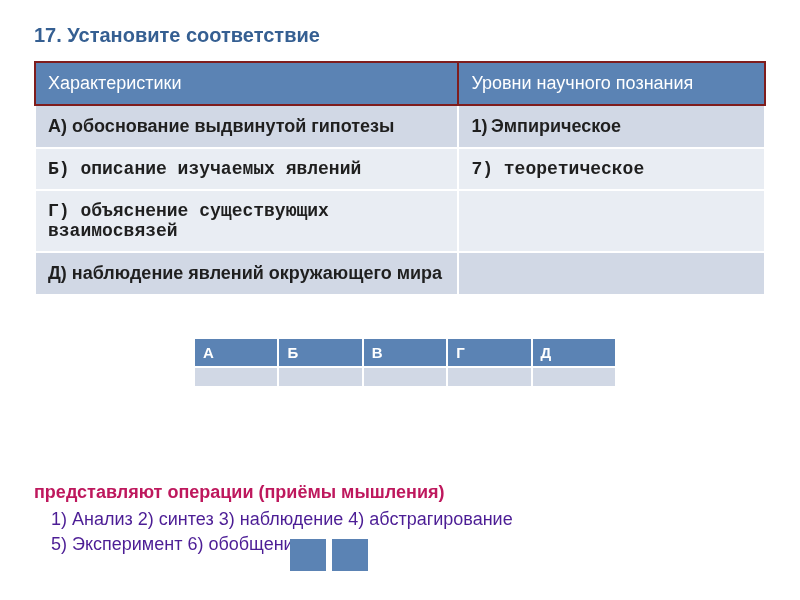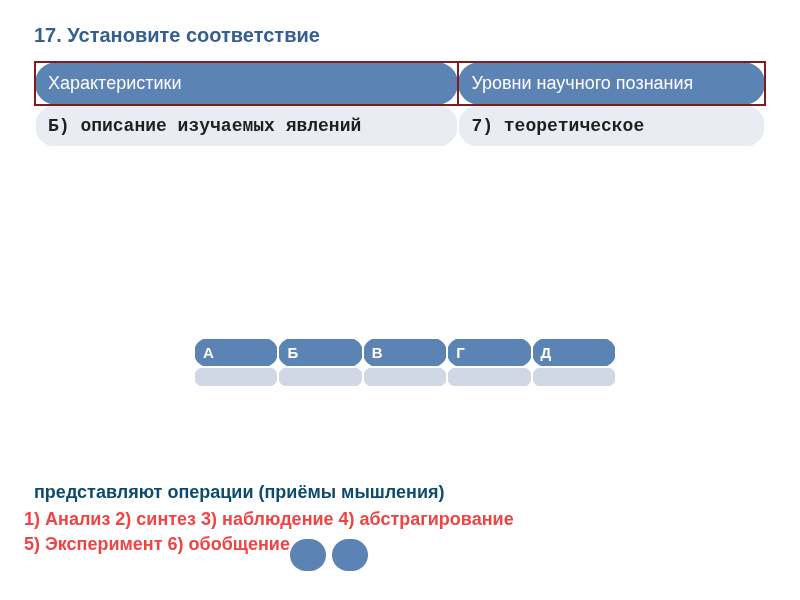--- a/index.html
+++ b/index.html
@@ -2,7 +2,7 @@
 <html><head>
 <meta charset="utf-8">
 <style>
-  * { box-sizing: border-box; margin: 0; padding: 0; border-radius: 25px; }
+  * { box-sizing: border-box; margin: 0; padding: 0; }
   body {
     font-family: Arial, Helvetica, sans-serif;
     background: #ffffff;

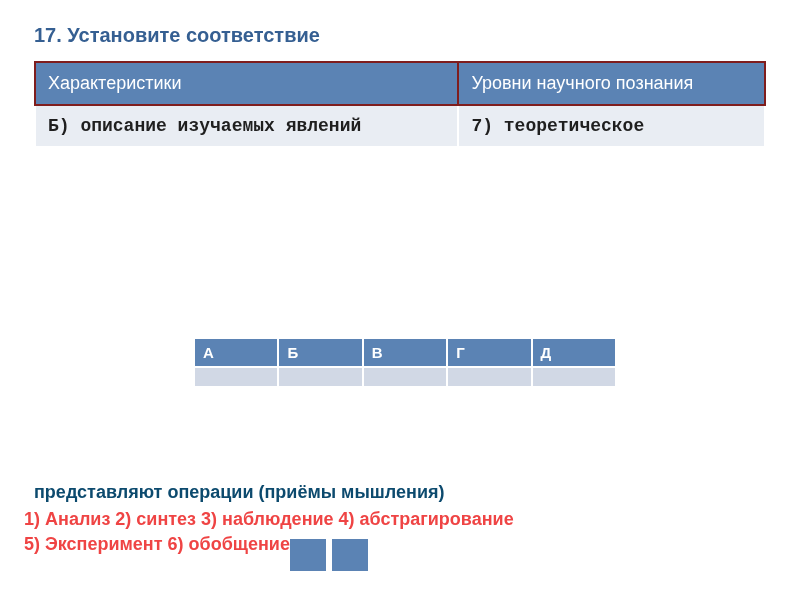--- a/index.html
+++ b/index.html
@@ -129,6 +129,10 @@
       </tr>
     </thead>
     <tbody>
+      <tr class="odd">
+        <td>А) обоснование выдвинутой гипотезы</td>
+        <td>1) Эмпирическое</td>
+      </tr>
       <tr class="even">
         <td>Б) описание изучаемых явлений</td>
         <td>7) теоретическое</td>

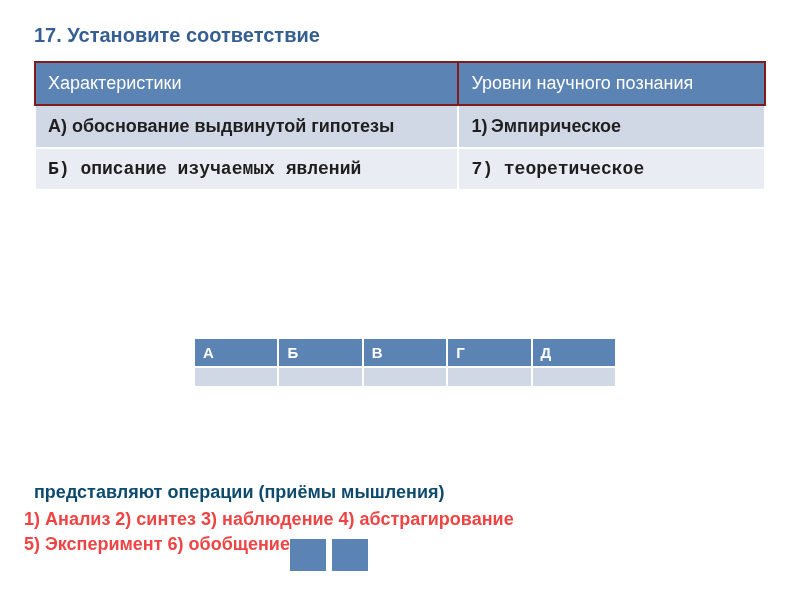--- a/index.html
+++ b/index.html
@@ -137,6 +137,10 @@
         <td>Б) описание изучаемых явлений</td>
         <td>7) теоретическое</td>
       </tr>
+      <tr class="even">
+        <td>Г) объяснение существующих взаимосвязей</td>
+        <td></td>
+      </tr>
     </tbody>
   </table>
 

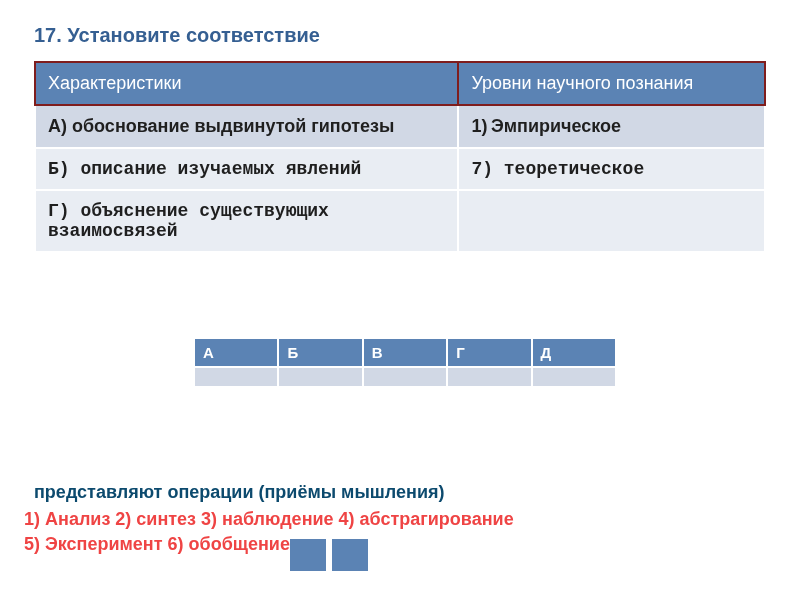--- a/index.html
+++ b/index.html
@@ -141,6 +141,10 @@
         <td>Г) объяснение существующих взаимосвязей</td>
         <td></td>
       </tr>
+      <tr class="odd">
+        <td>Д) наблюдение явлений окружающего мира</td>
+        <td></td>
+      </tr>
     </tbody>
   </table>
 

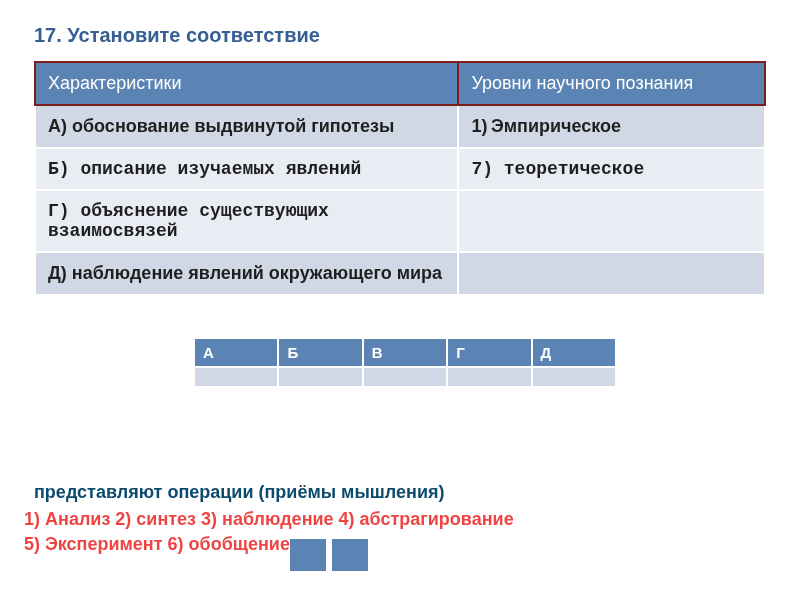--- a/index.html
+++ b/index.html
@@ -81,7 +81,7 @@
     left: 34px;
     top: 482px;
     width: 730px;
-    color: #0c4a6e;
+    color: #be185d;
     font-size: 18px;
     font-weight: bold;
     white-space: nowrap;

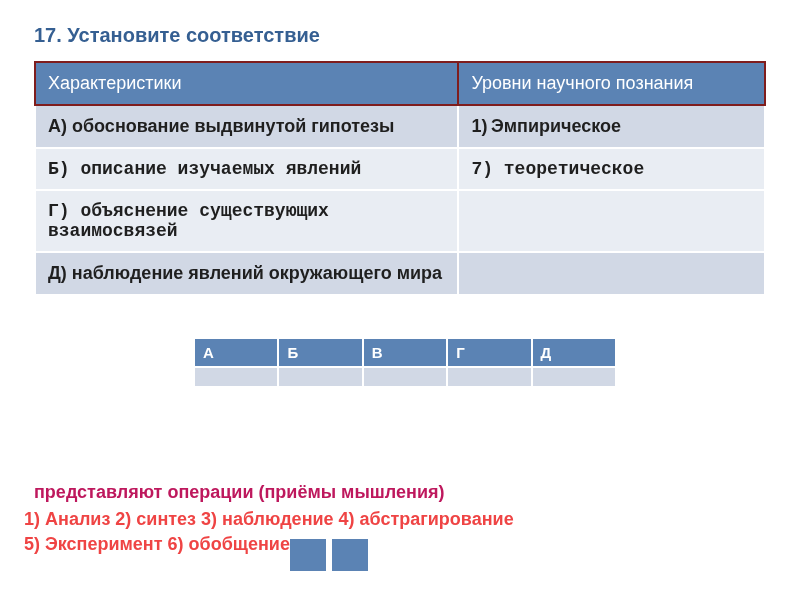--- a/index.html
+++ b/index.html
@@ -89,11 +89,11 @@
   }
   .options {
     position: absolute;
-    left: 24px;
+    left: 51px;
     top: 507px;
-    color: #ef4444;
+    color: #4c1d95;
     font-size: 18px;
-    font-weight: bold;
+    font-weight: normal;
     line-height: 1.4;
   }
 

